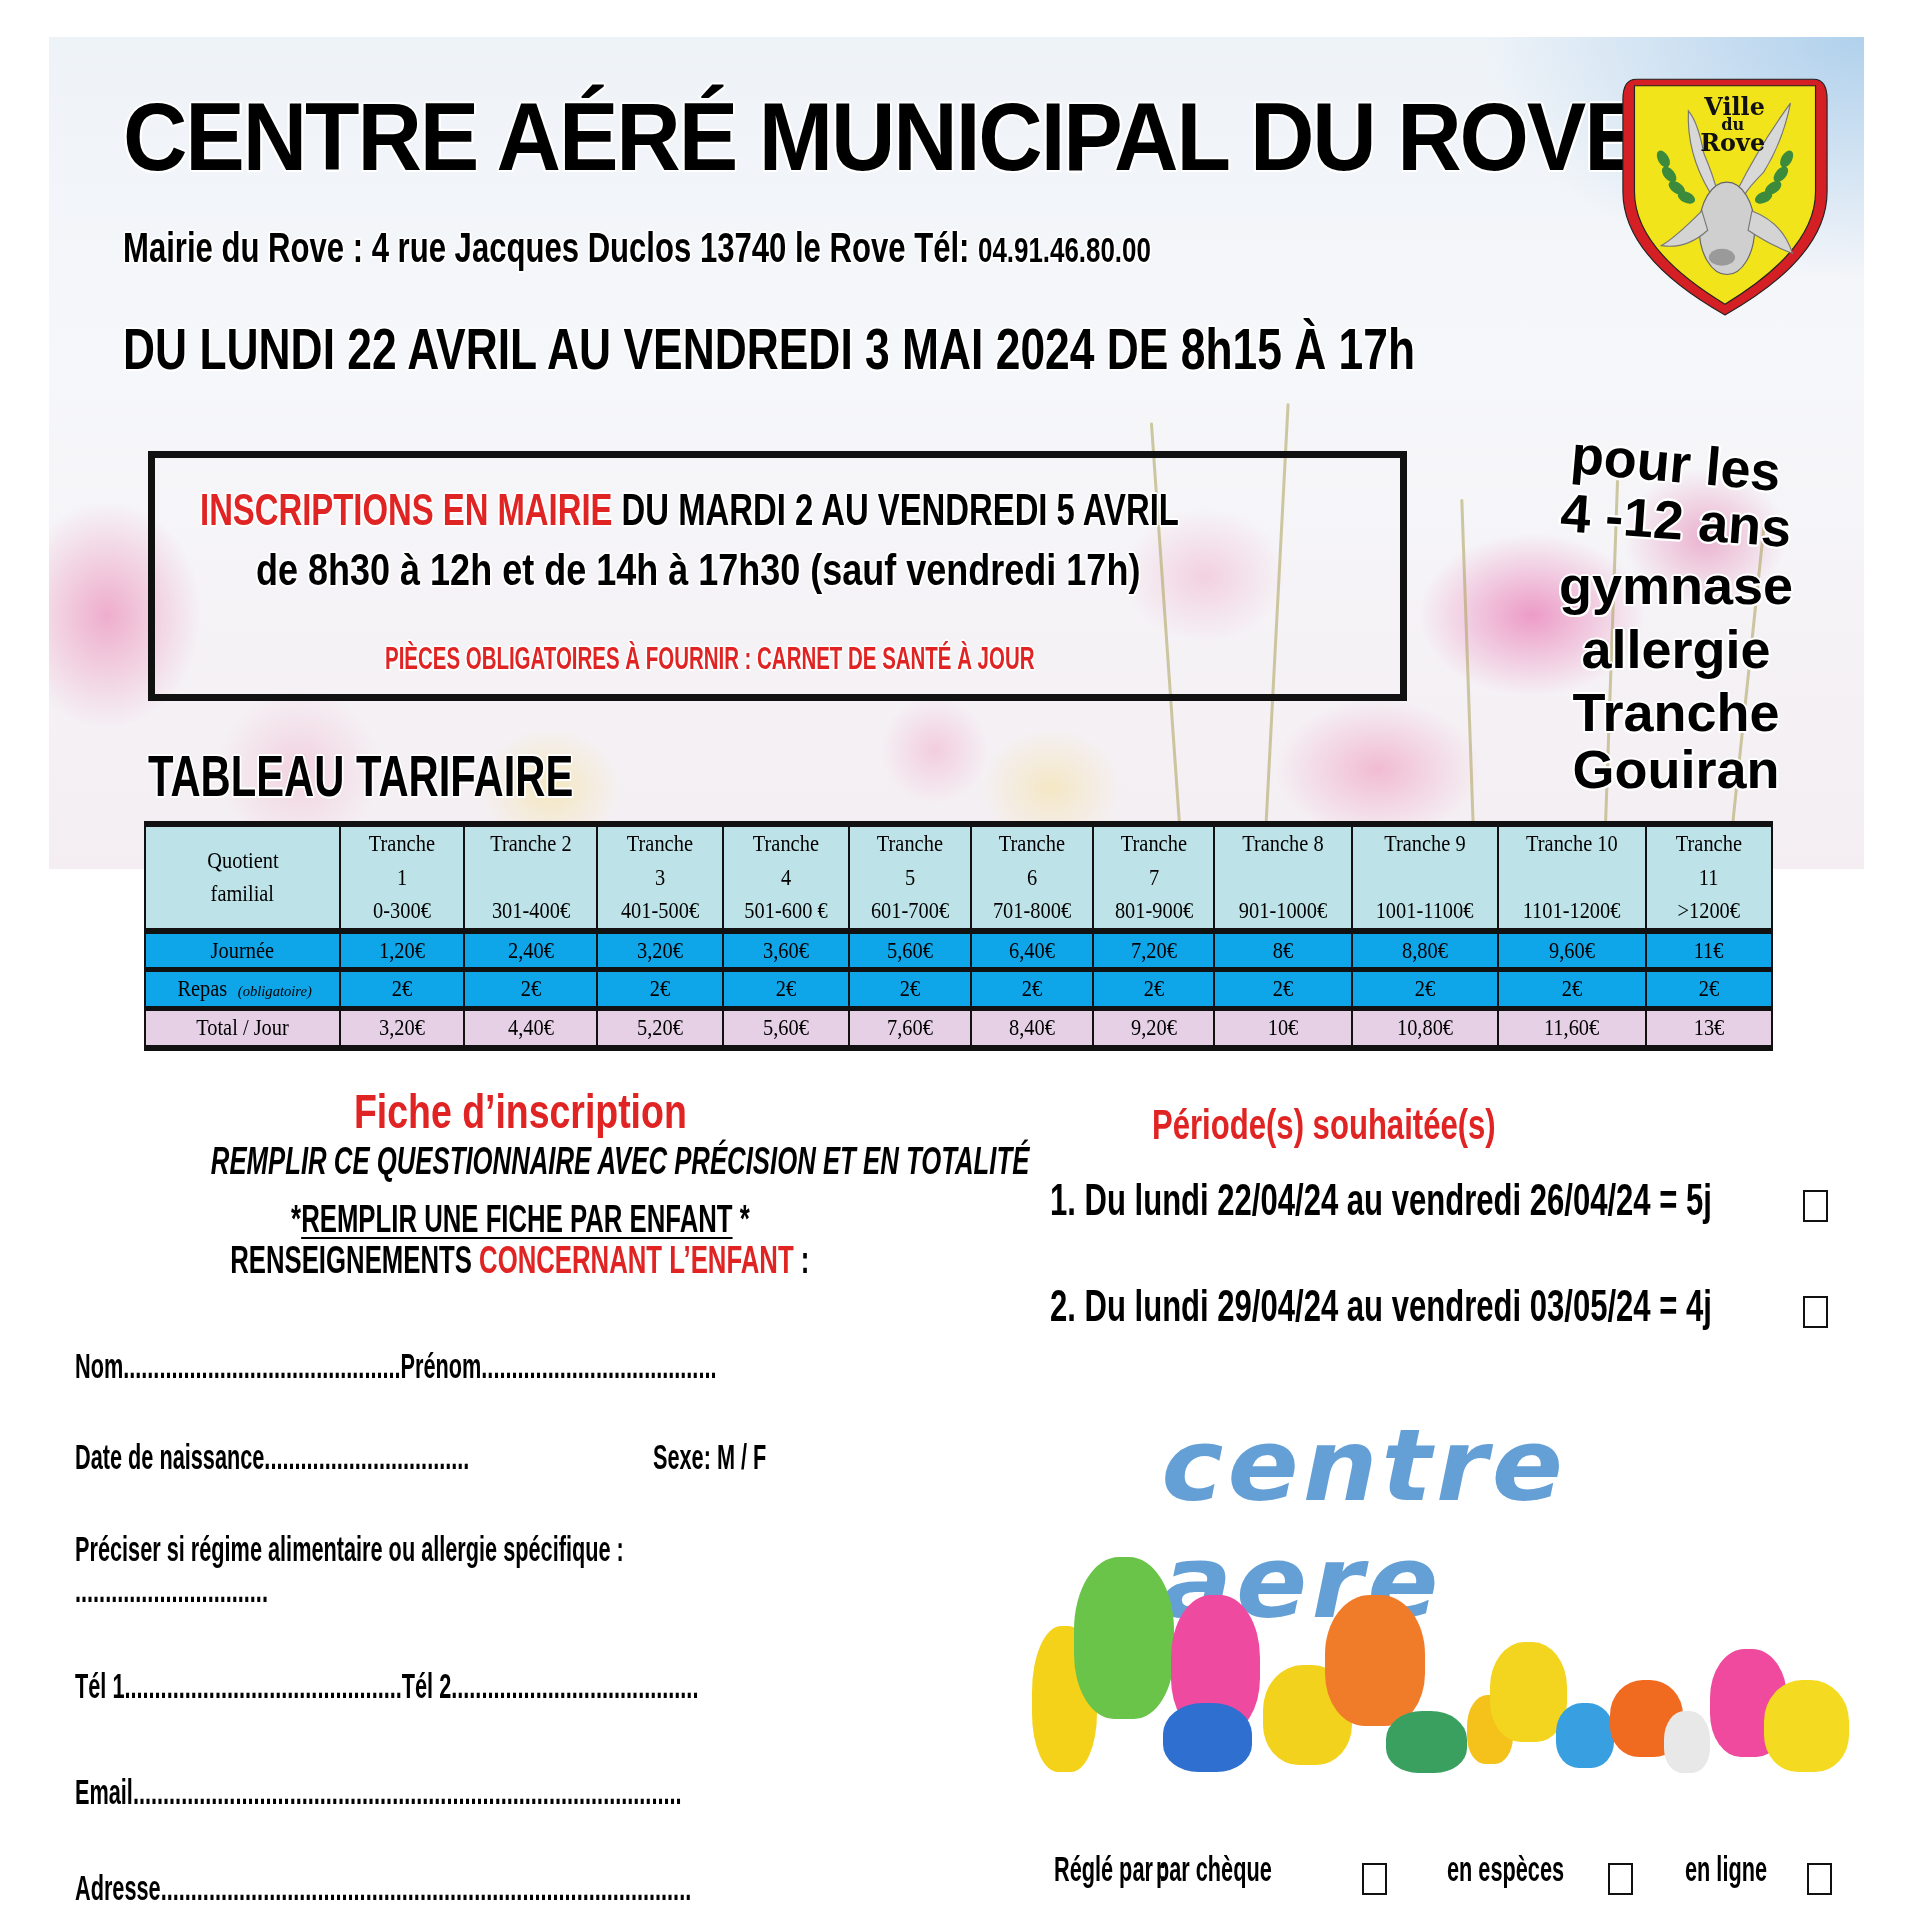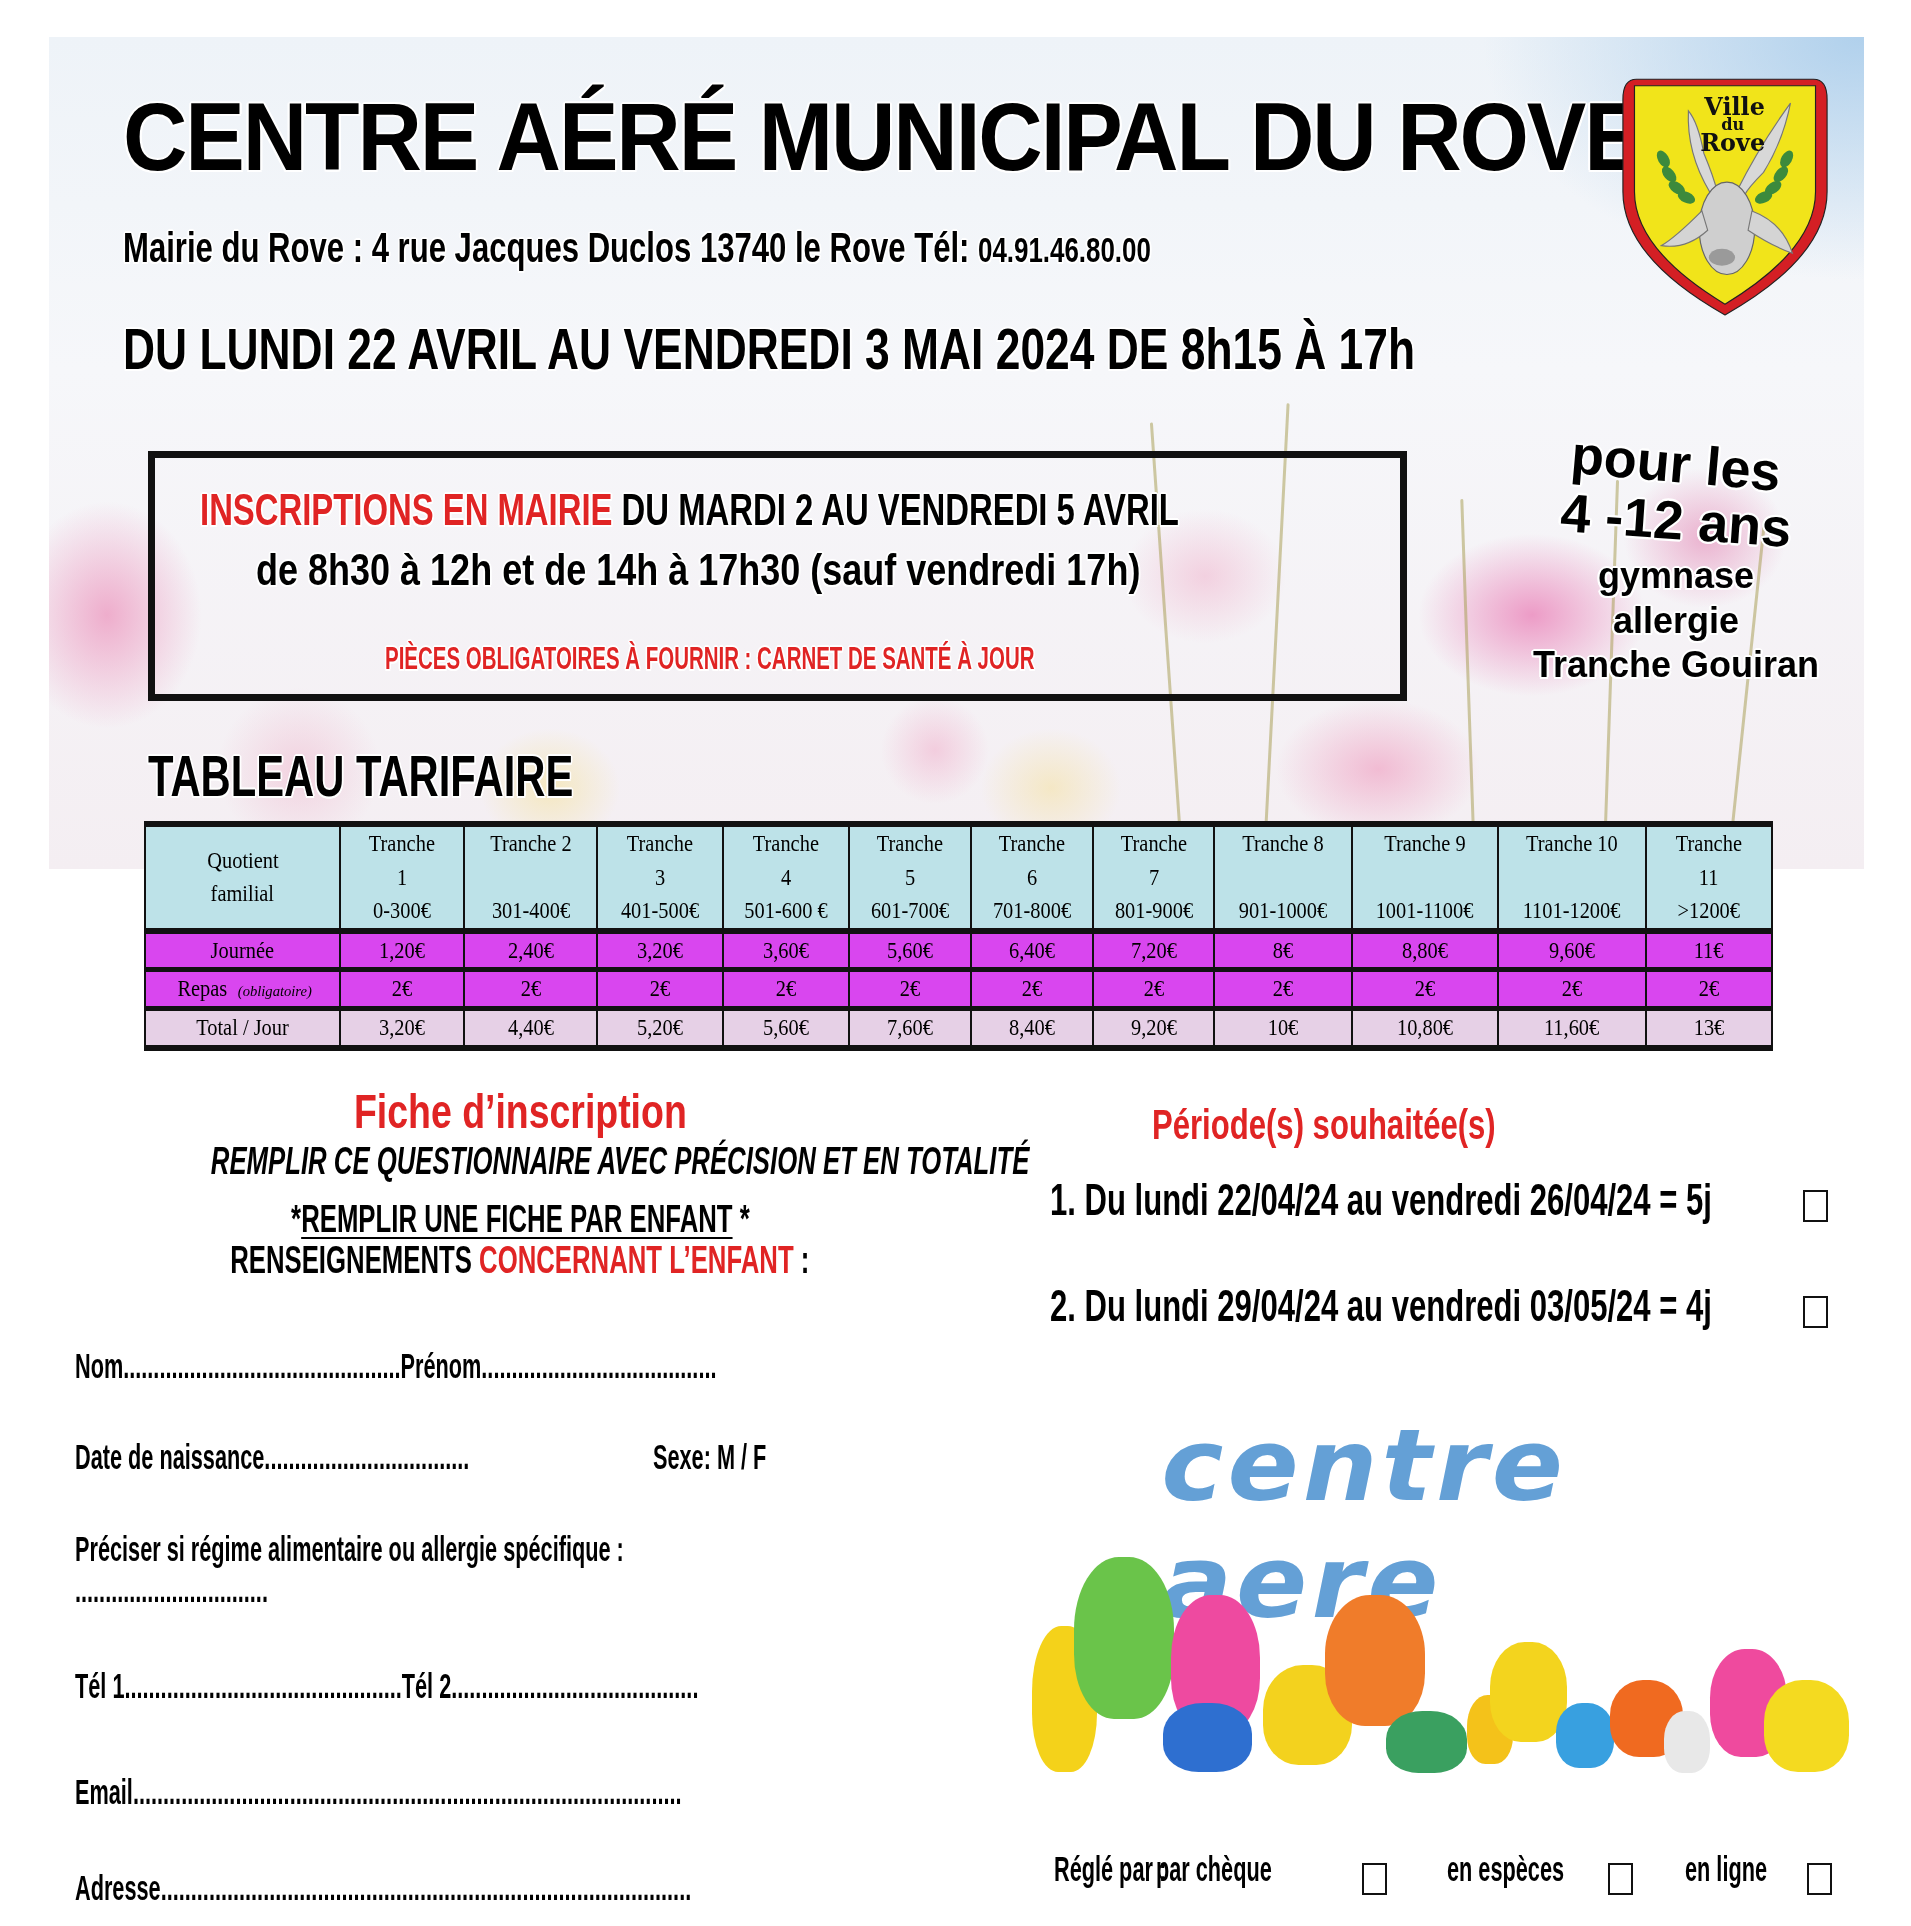--- a/index.html
+++ b/index.html
@@ -52,7 +52,7 @@
   .side-age .big { font-size:54px; display:block; }
   .side-age .a1 { transform:rotate(5deg); }
   .side-age .a2 { transform:rotate(4deg); }
-  .side-age .mid { font-size:36px; display:block; margin-top:8.5px; }
+  .side-age .mid { font-size:54px; display:block; margin-top:8.5px; }
 
   .tarif-title { left:148px; top:747px; font-size:58px; font-weight:700; white-space:nowrap;
                  transform:scaleX(0.72); transform-origin:left top; line-height:1; }

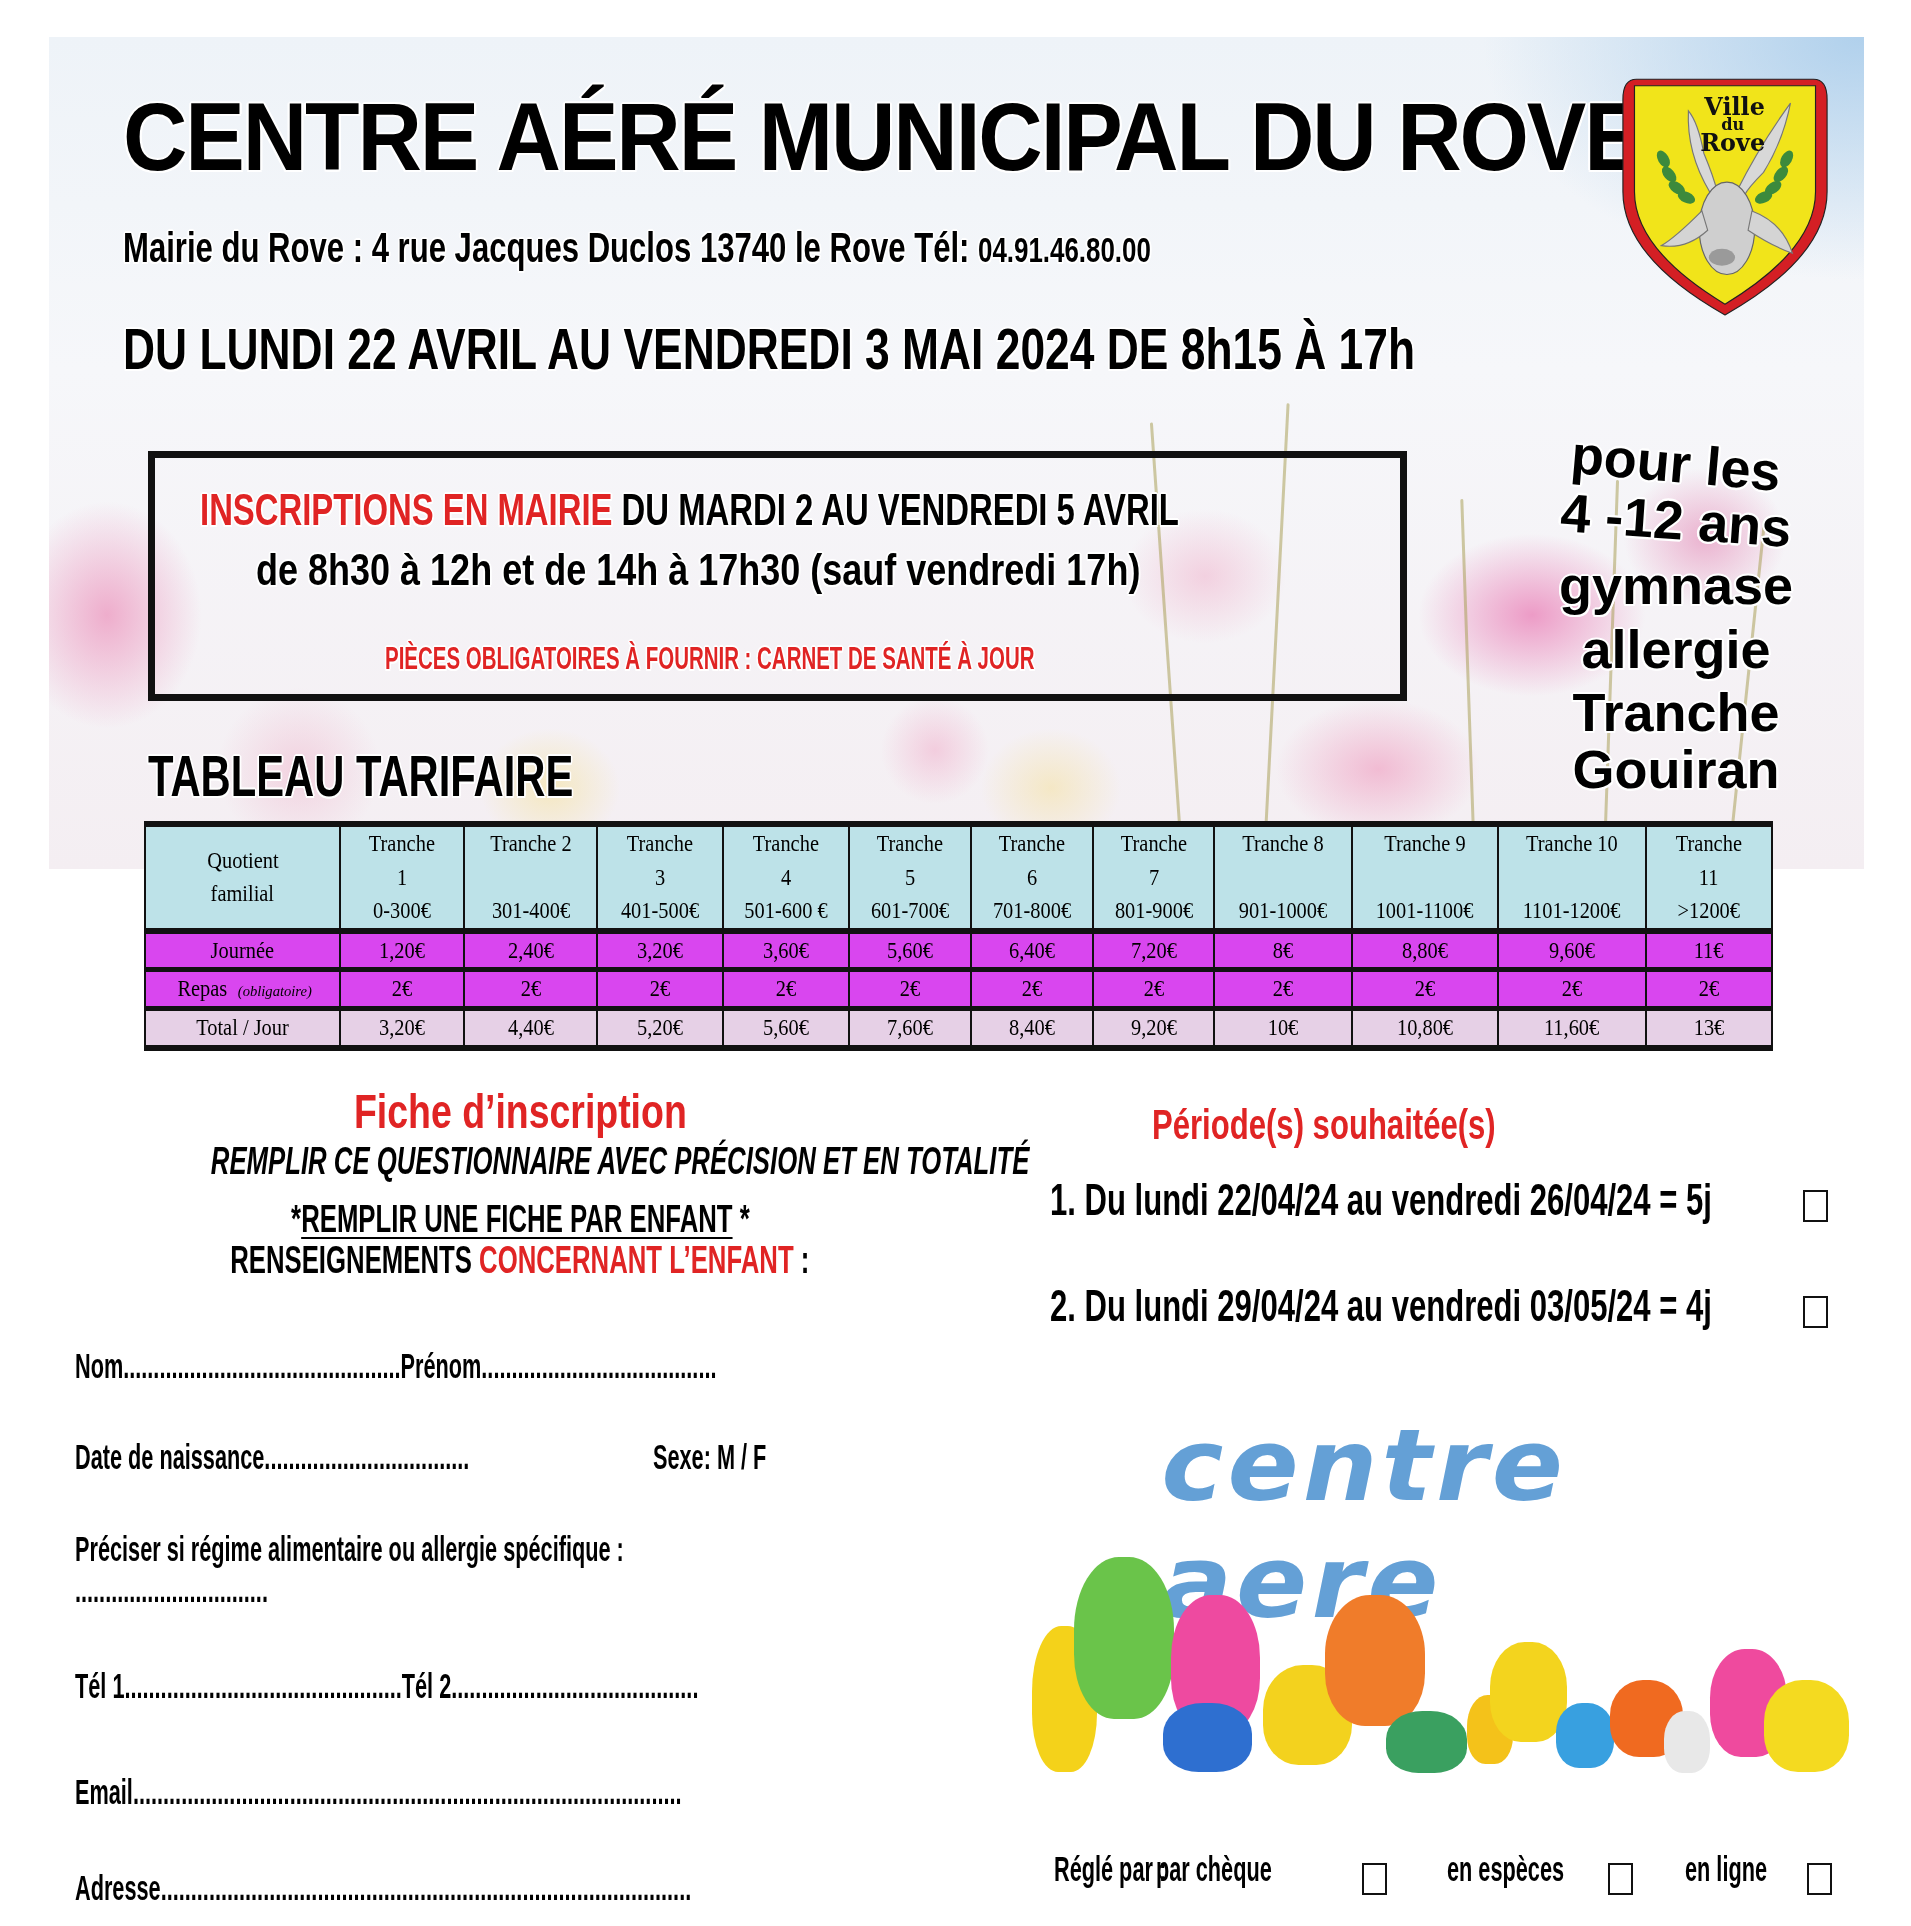--- a/index.html
+++ b/index.html
@@ -62,7 +62,7 @@
            font-family:"Liberation Serif", serif; font-size:24px; table-layout:fixed; }
   .tarif td { border:2.3px solid #111; text-align:center; vertical-align:middle; padding:0 1.5px; line-height:1.4; }
   .tarif tr.head td { background:#bde2e8; height:94px; border-top:6.2px solid #111; border-bottom:6.2px solid #111; }
-  .tarif tr.row-j td, .tarif tr.row-r td { background:#d946ef; height:28px; }
+  .tarif tr.row-j td, .tarif tr.row-r td { background:#0ea5e9; height:28px; }
   .tarif tr.row-r td { border-top:5.4px solid #111; }
   .tarif tr.row-t td { background:#e6d0e6; height:28px; border-top:5.4px solid #111; border-bottom:6.2px solid #111; }
   .tarif .small { font-size:14.6px;font-style:italic; }

